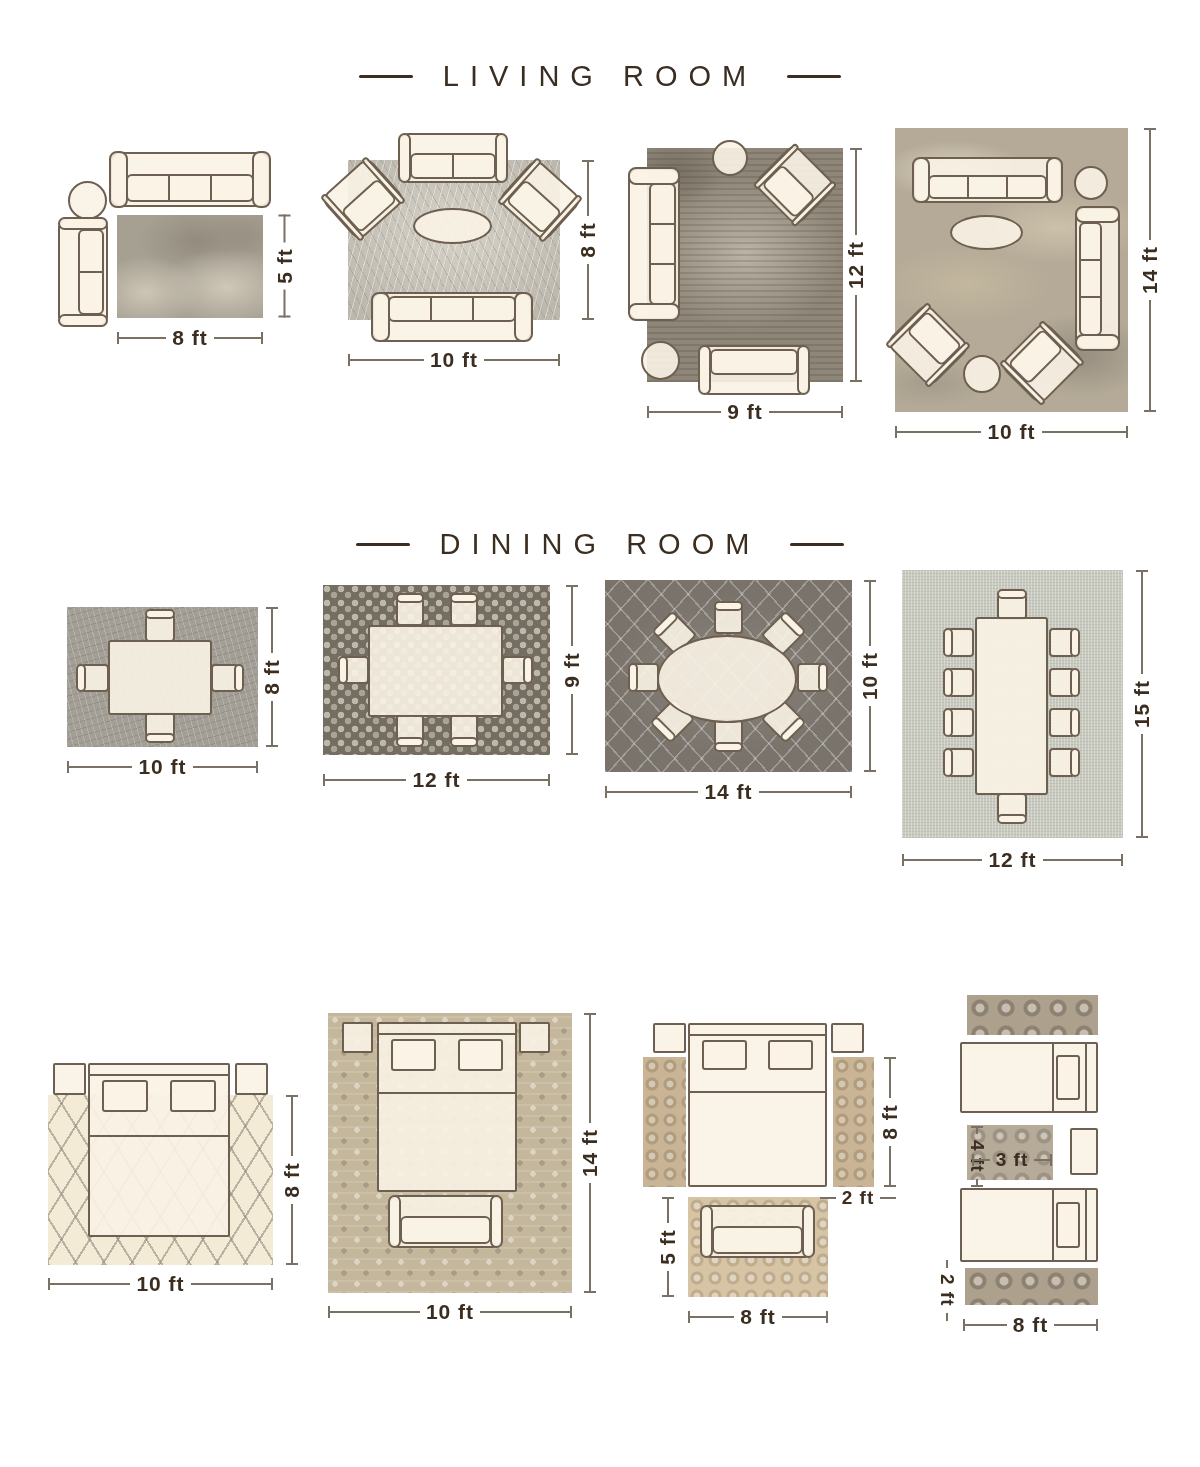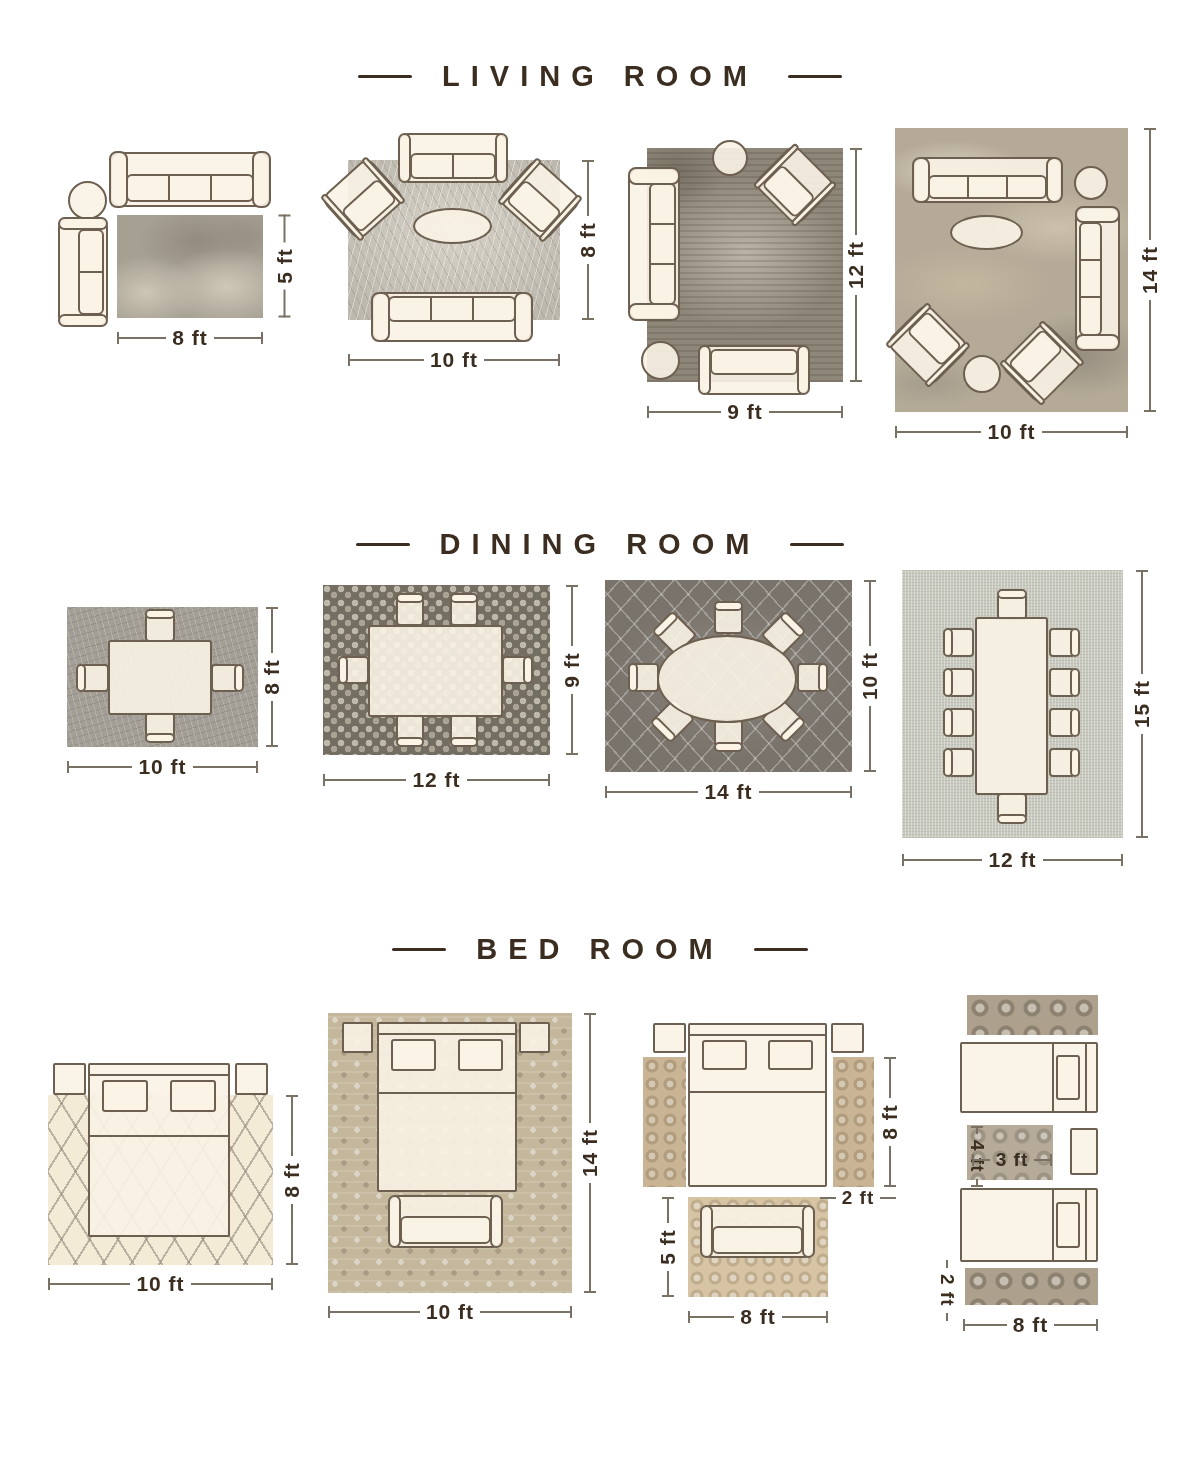--- a/index.html
+++ b/index.html
@@ -14,7 +14,7 @@
           font-family:"Liberation Sans",sans-serif;}
   
   .sec-title{position:absolute;left:0;right:0;display:flex;justify-content:center;align-items:center;gap:30px;}
-  .sec-title .t{font-weight:700;font-size:29px;letter-spacing:11px;color:var(--ink);}
+  .sec-title .t{font-weight:400;font-size:29px;letter-spacing:11px;color:var(--ink);}
   .sec-title .dash{width:54px;height:3px;background:var(--ink);border-radius:2px;}
   
   .rug{position:absolute;box-sizing:border-box;z-index:1;}

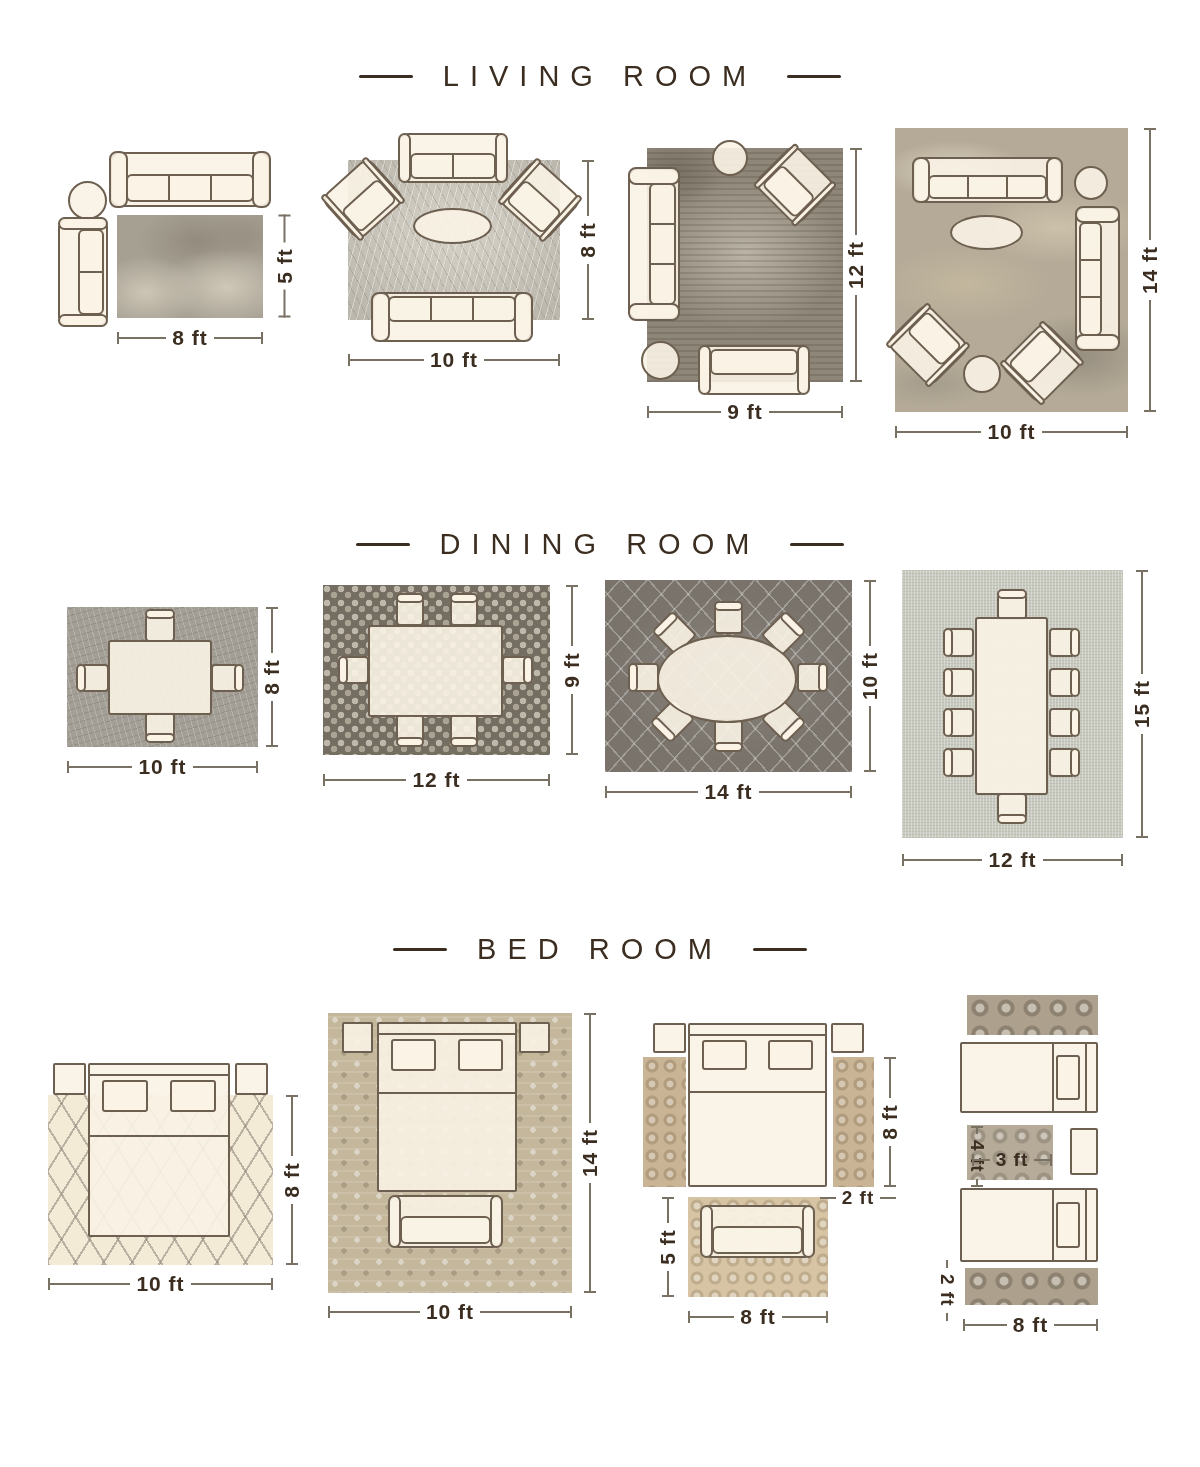--- a/index.html
+++ b/index.html
@@ -352,11 +352,6 @@
     <span class="ln r"></span>
   </div>
 
-  <div class="sec-title" style="top:933px;">
-    <span class="dash"></span>
-    <span class="t">BED ROOM</span>
-    <span class="dash"></span>
-  </div>
 
   <div class="rug rug-b1" style="left:48px;top:1095px;width:225px;height:170px;"></div>
   <div class="furn ns" style="left:53px;top:1063px;width:33px;height:32px;"></div>

